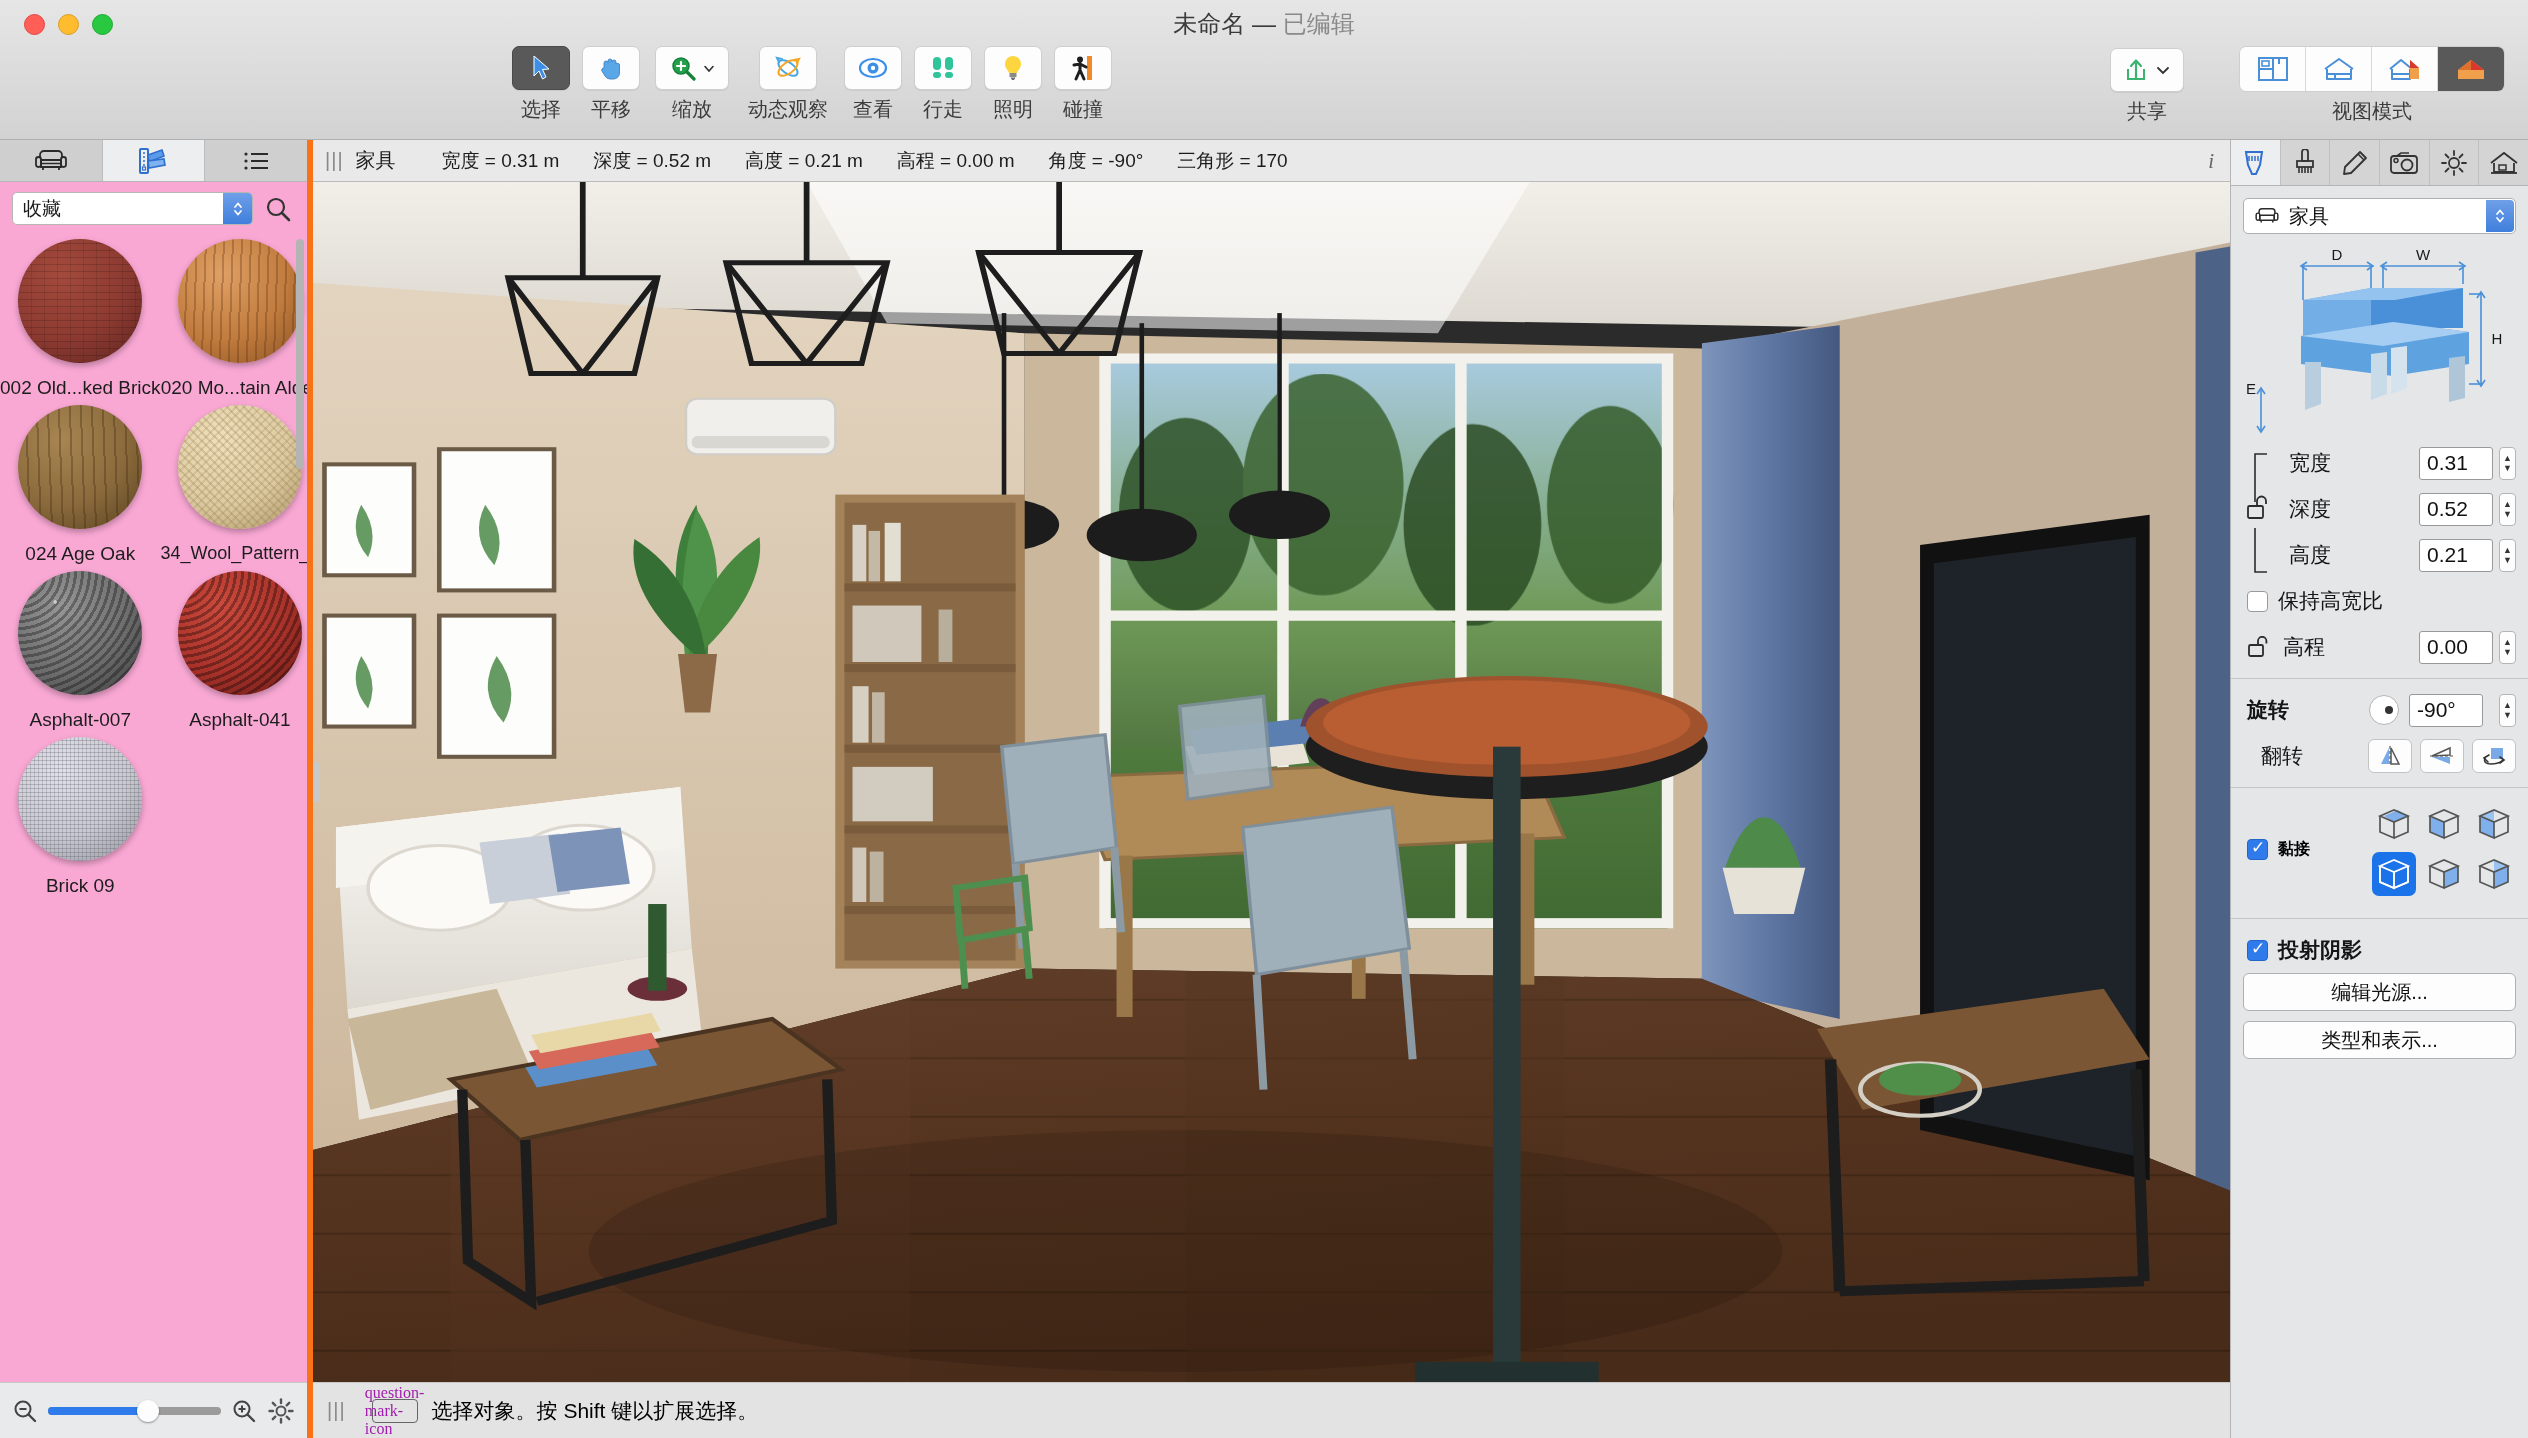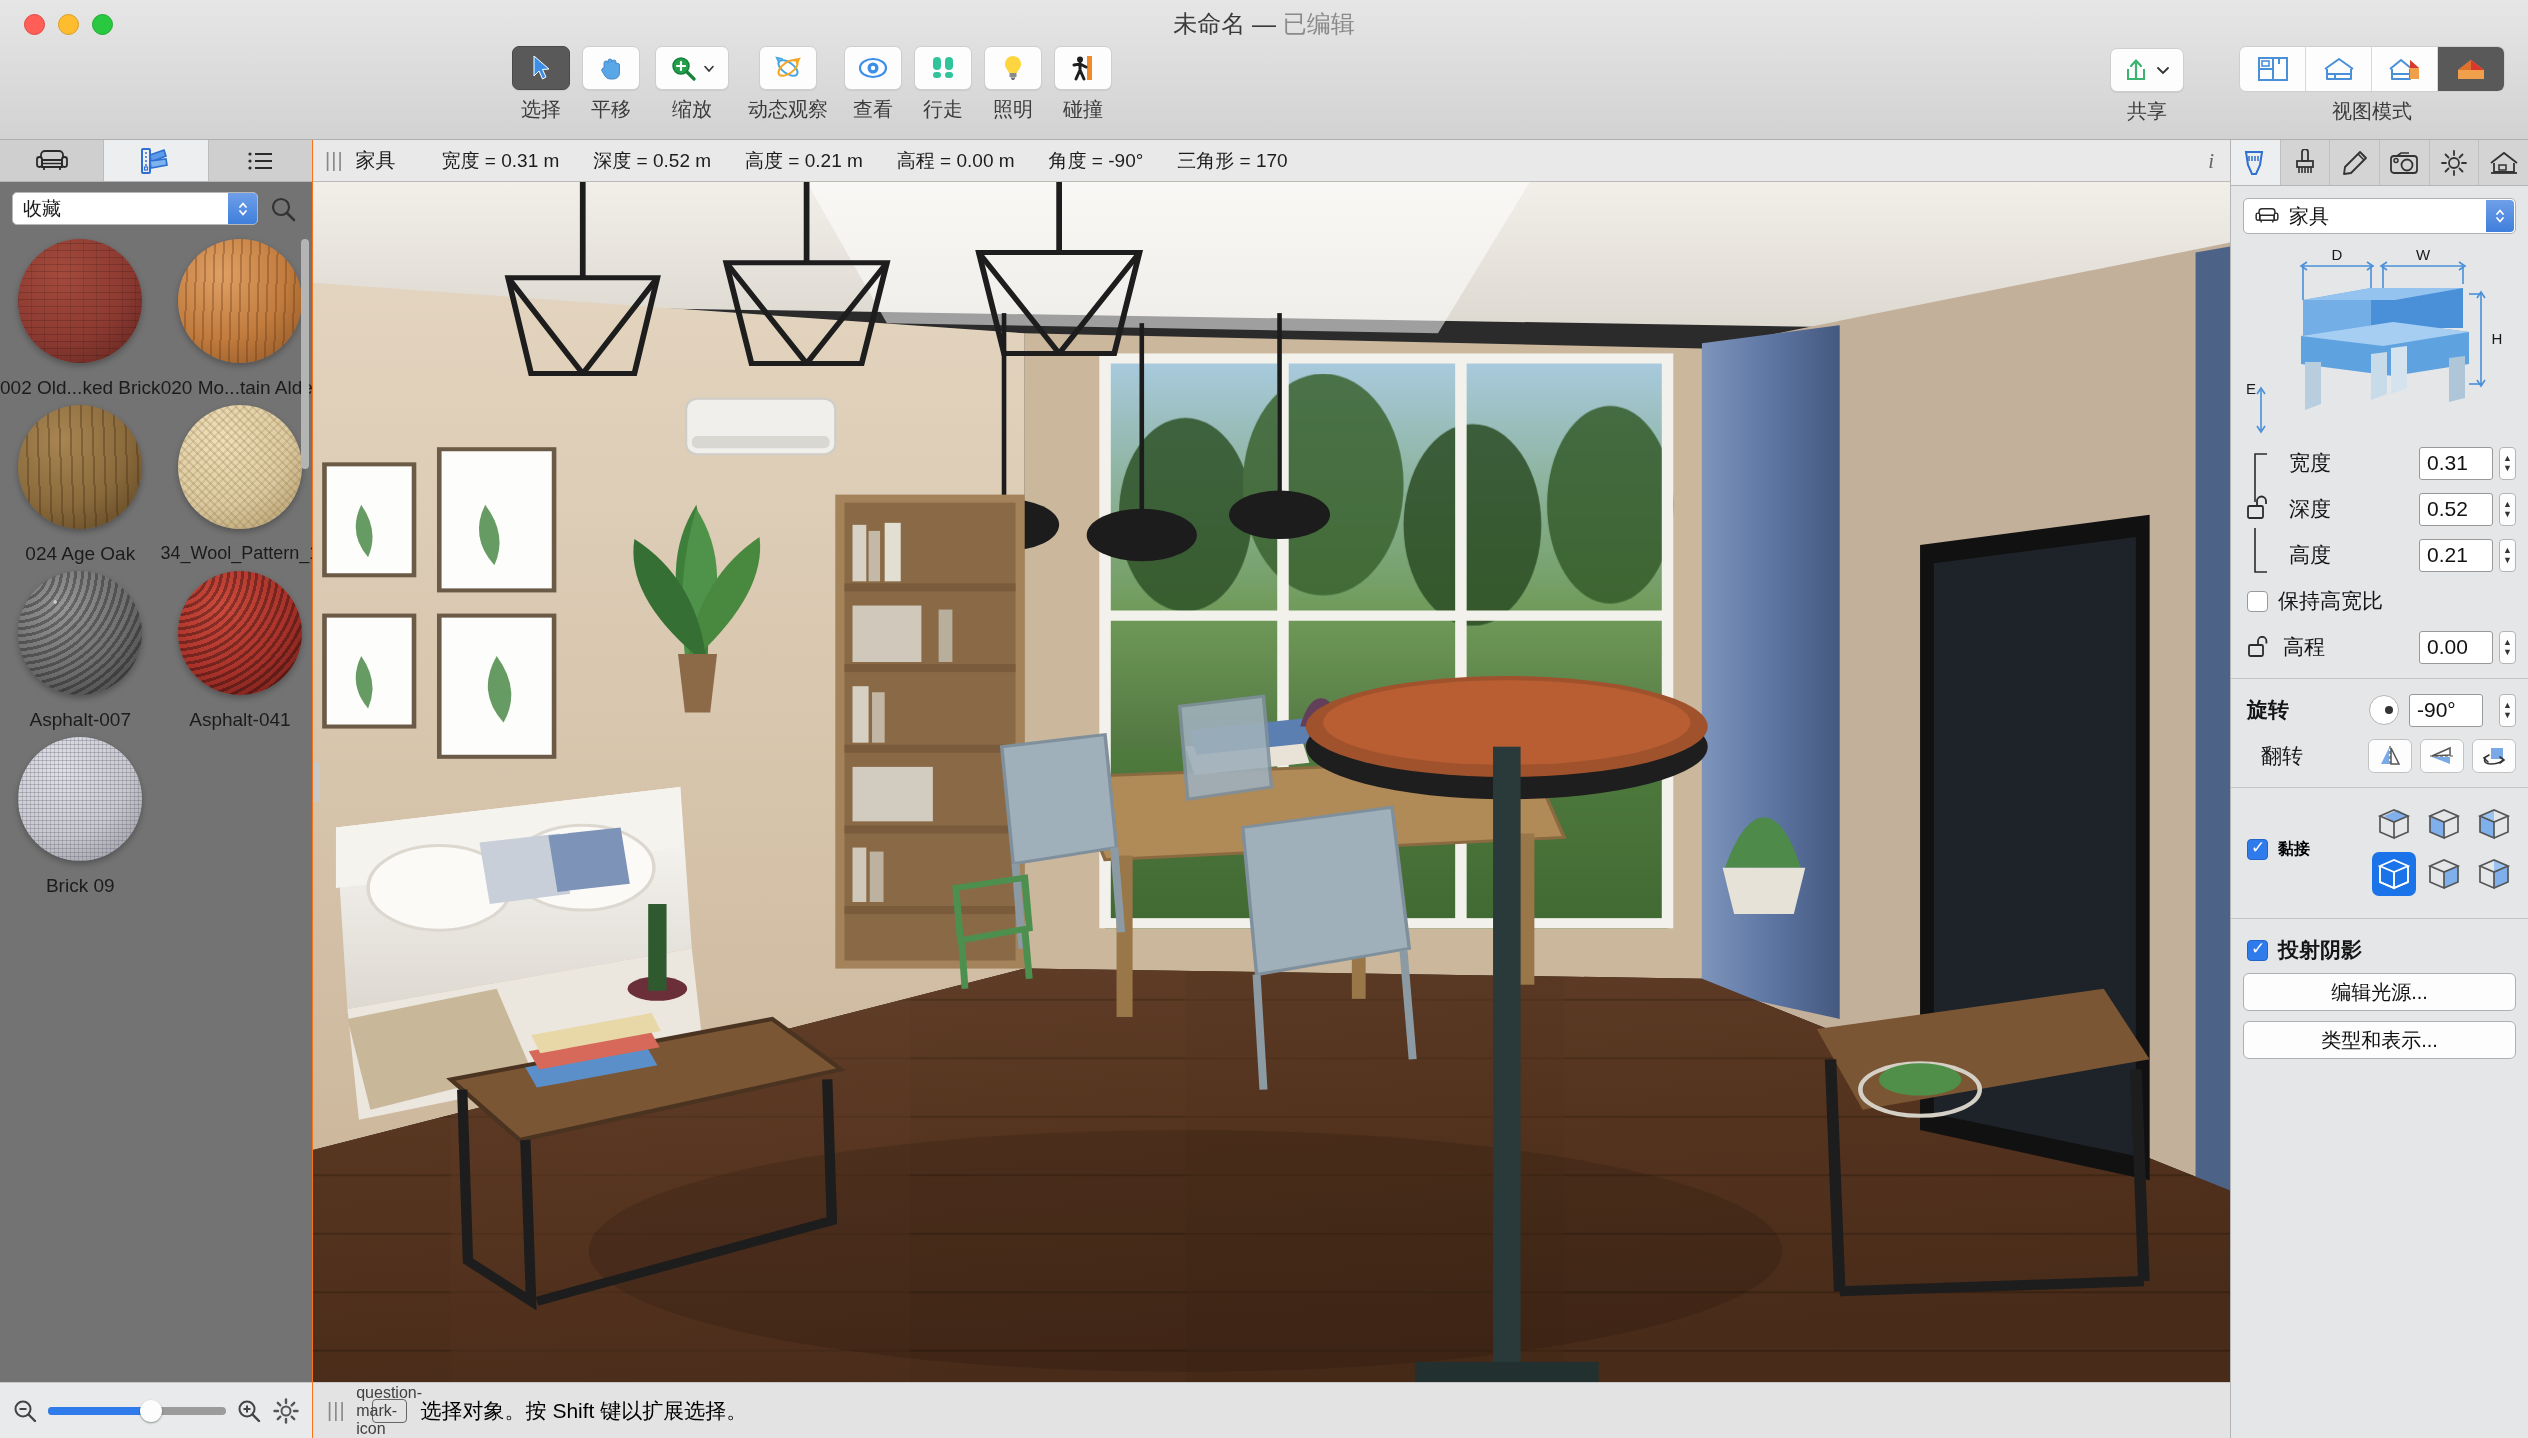--- a/index.html
+++ b/index.html
@@ -56,8 +56,8 @@
 
   
   .left {
-    width: 313px; flex: 0 0 313px; background: #737373; display: flex; flex-direction: column;
-    border-right: 1px solid #f97316;
+    width: 313px; flex: 0 0 313px; background: #f9a8d4; display: flex; flex-direction: column;
+    border-right: 6px solid #f97316;
   }
   .left-tabs { height: 42px; display: flex; background: #d8d8d8; border-bottom: 1px solid #b5b5b5; }
   .left-tab { flex: 1; display: flex; align-items: center; justify-content: center; border-right: 1px solid #bcbcbc; background: #cfcfcf; }

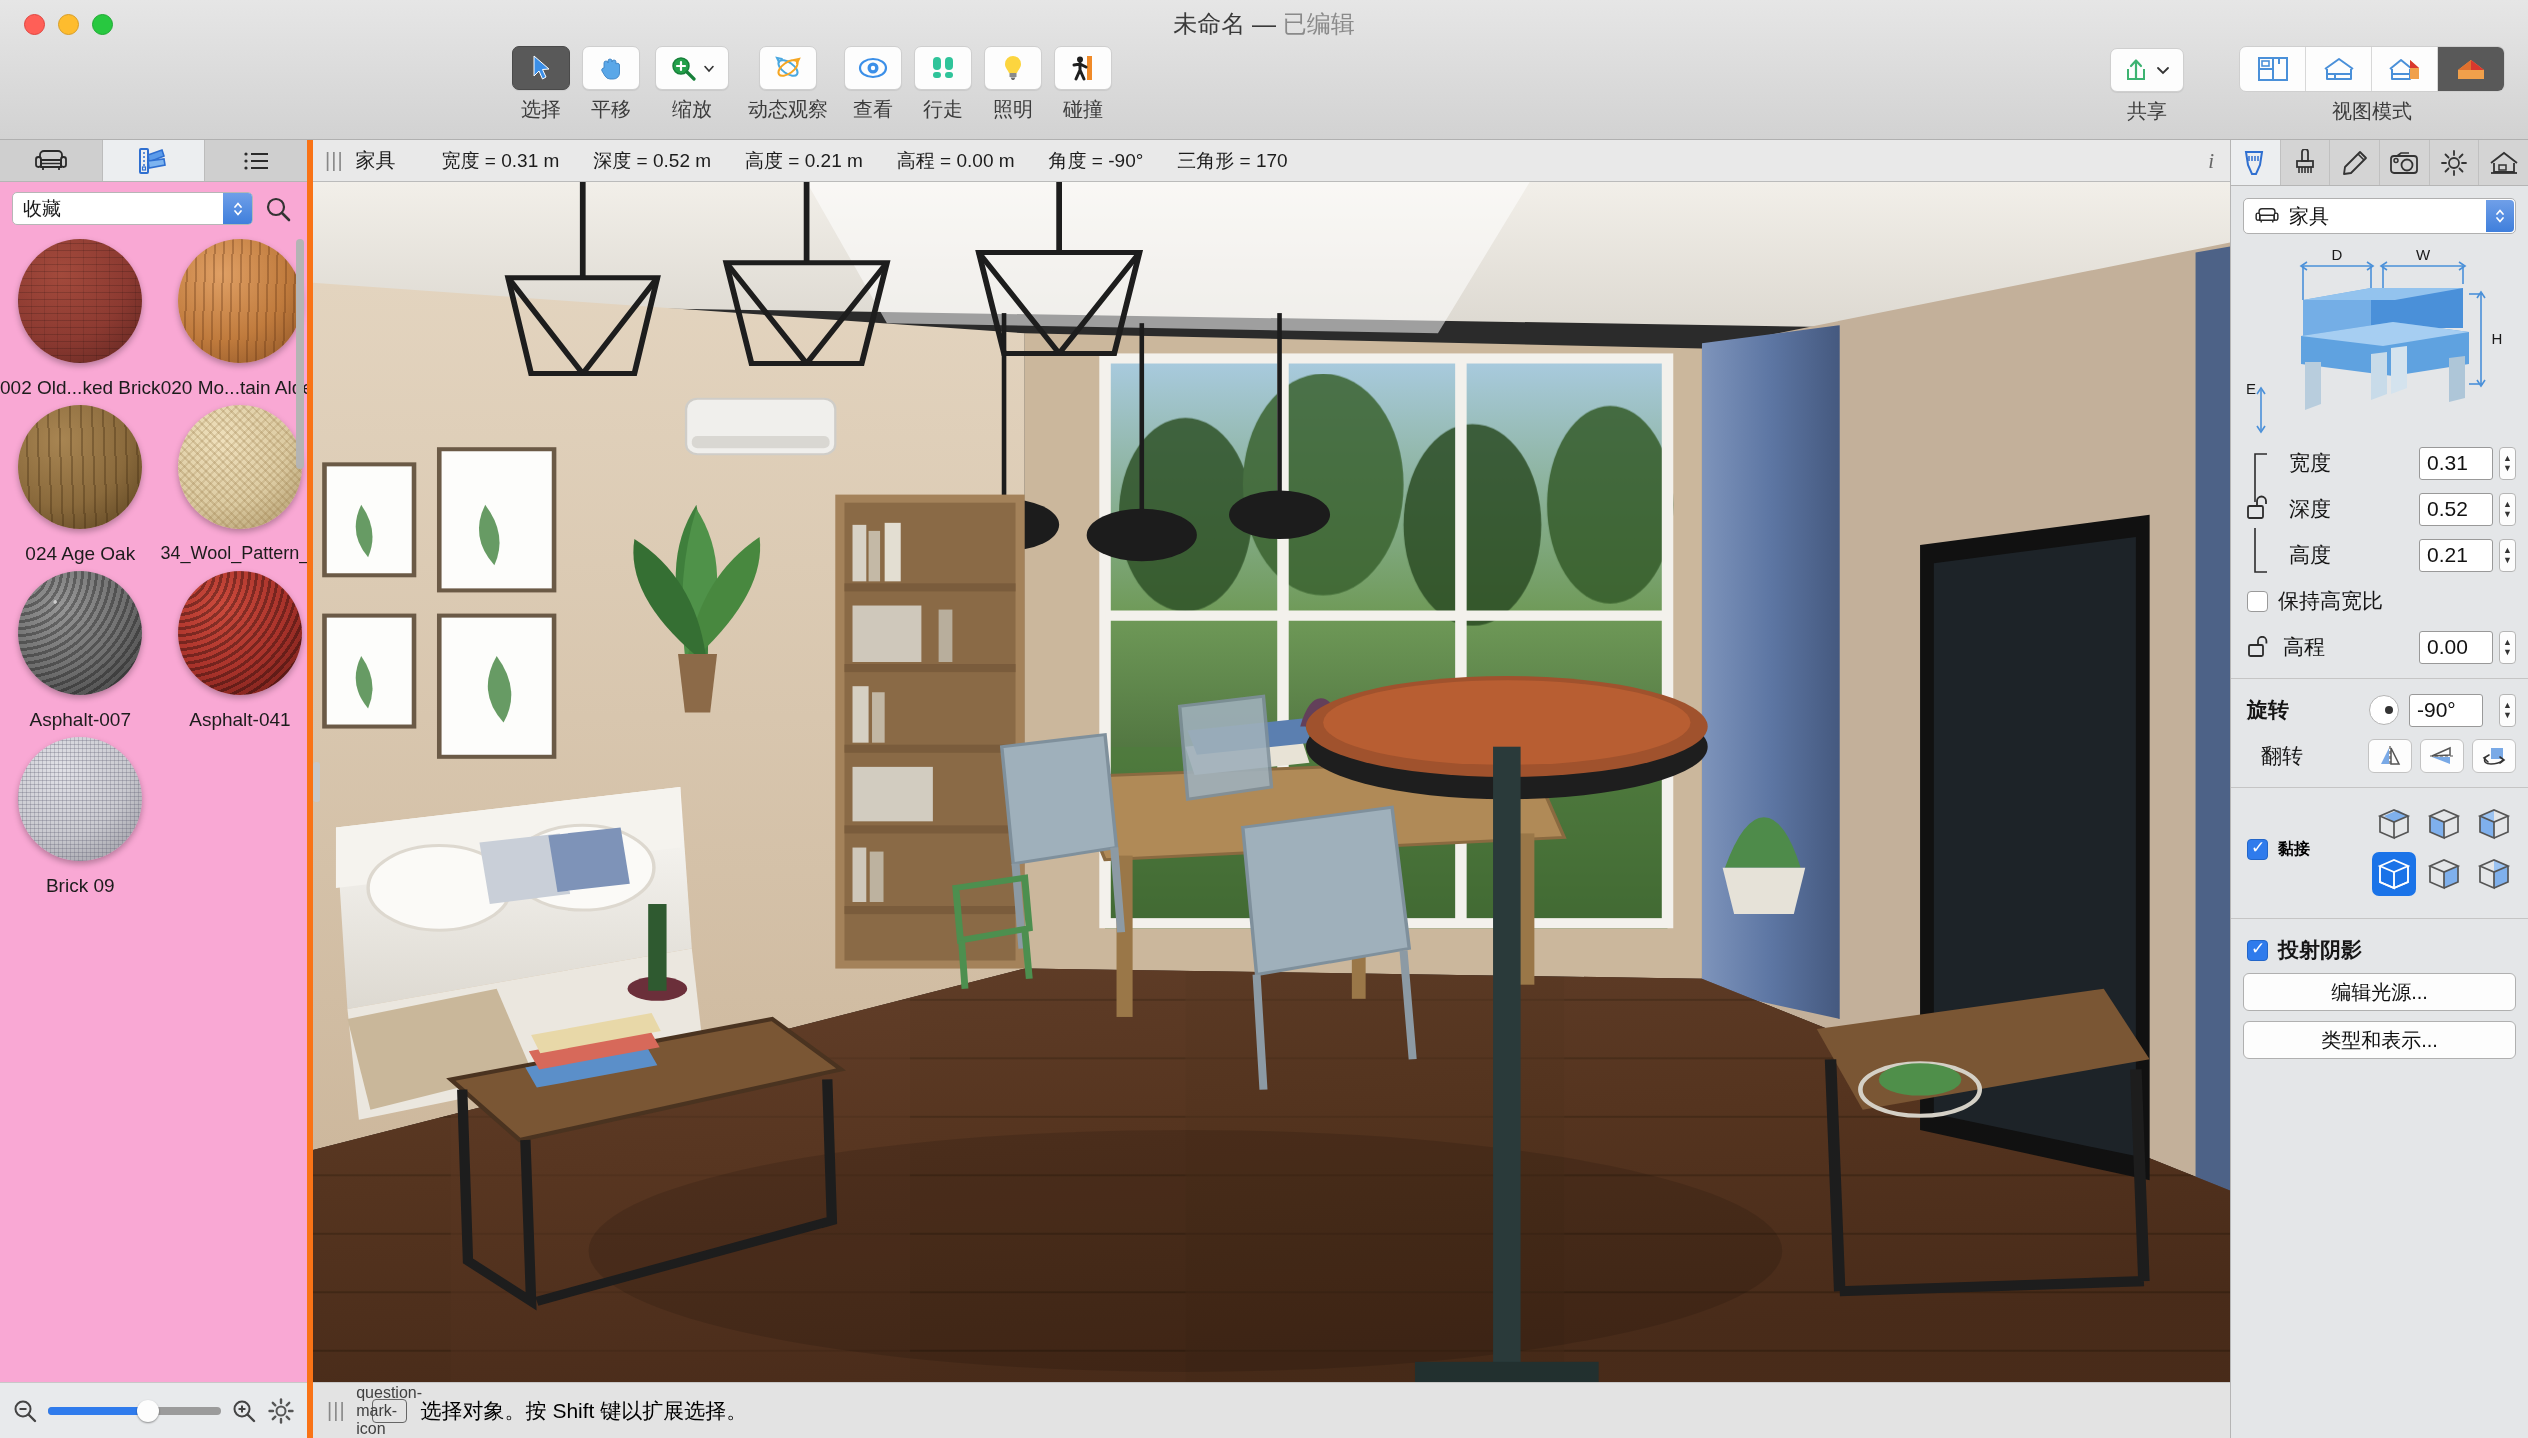--- a/index.html
+++ b/index.html
@@ -99,7 +99,7 @@
   .handle-l { position: absolute; left: 0; top: 50%; transform: translateY(-50%); width: 7px; height: 40px; background:#c9c9c9; border-radius: 3px; z-index: 20;}
   .statusbar { height: 56px; flex: 0 0 56px; background: #e3e3e3; display: flex; align-items: center; padding-left: 14px; gap: 14px; border-top: 1px solid #c8c8c8; }
   .status-txt { font-size: 21px; color: #000000; }
-  .qmark { width: 35px; height: 24px; border: 1.6px solid #666; border-radius: 4px; display:flex; align-items:center; justify-content:center; font-size: 16px; color:#404040; }
+  .qmark { width: 46px; height: 24px; border: 1.6px solid #666; border-radius: 4px; display:flex; align-items:center; justify-content:center; font-size: 16px; color:#a21caf;font-family:Liberation Serif, serif; }
 
   
   .right { width: 298px; flex: 0 0 298px; background: #e4e6e8; border-left: 1px solid #b5b5b5; display: flex; flex-direction: column; }

